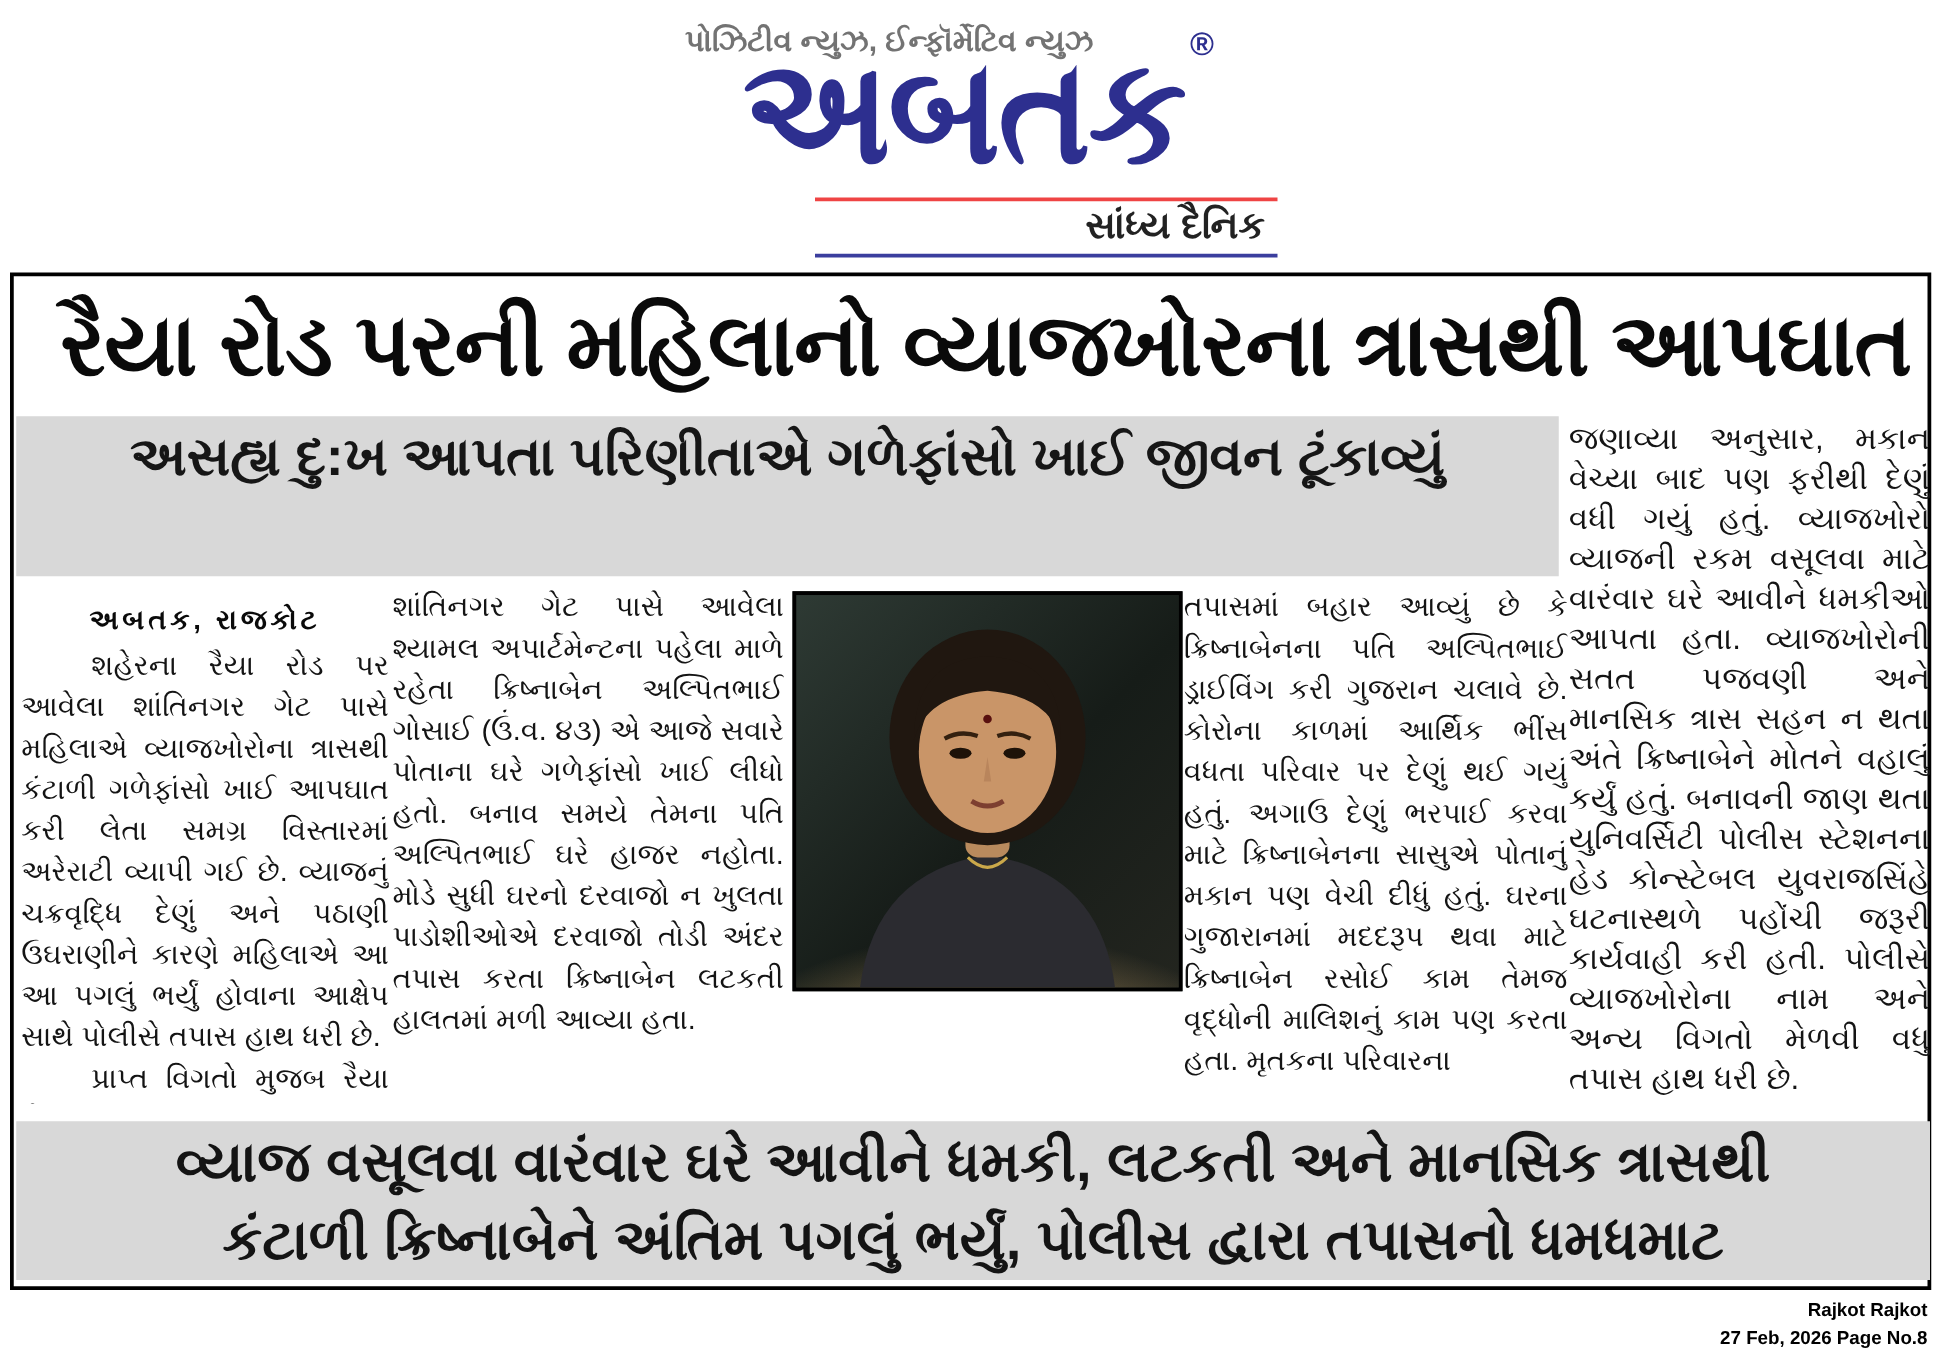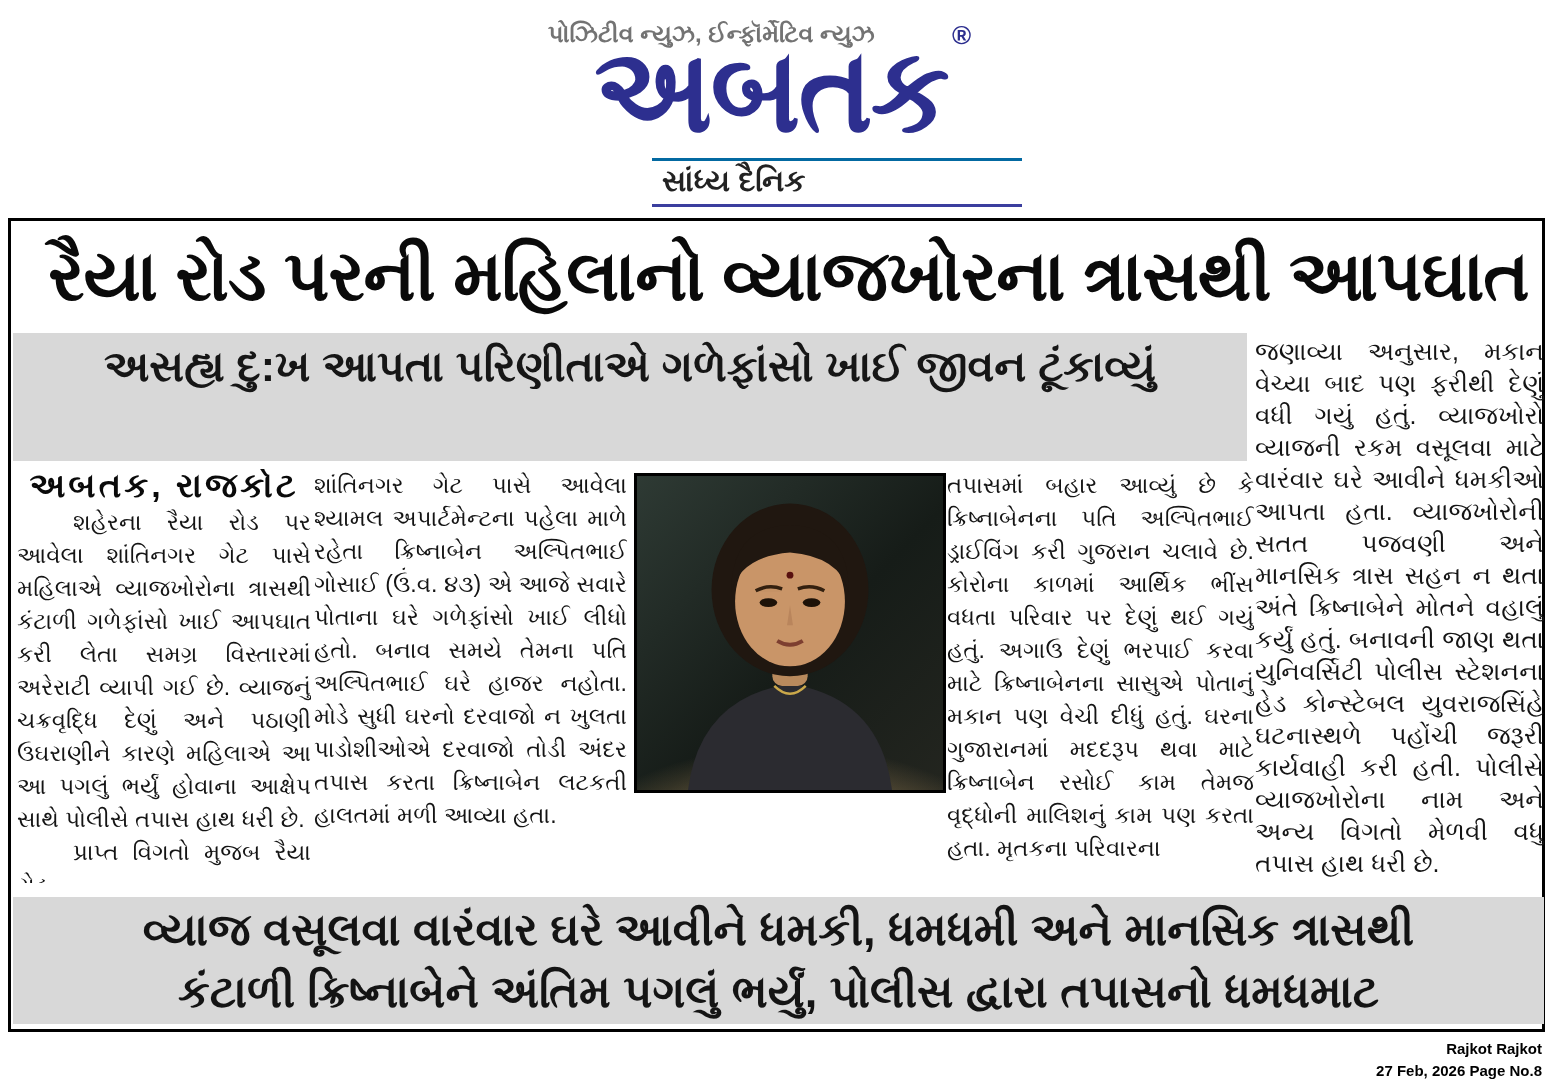--- a/index.html
+++ b/index.html
@@ -32,8 +32,8 @@
   }
   .masthead-subtitle-box {
     position: absolute; left: 652px; top: 158px; width: 370px;
-    border-top: 3px solid #0369a1; border-bottom: 3px solid #3b3e9e;
-    padding: 3px 10px 5px 10px; 
+    border-top: 3px solid #ef4444; border-bottom: 3px solid #3b3e9e;
+    padding: 3px 10px 5px 10px; text-align: right;
   }
   .masthead-subtitle-box span {
     font-size: 30px; font-weight: bold; color: #222;

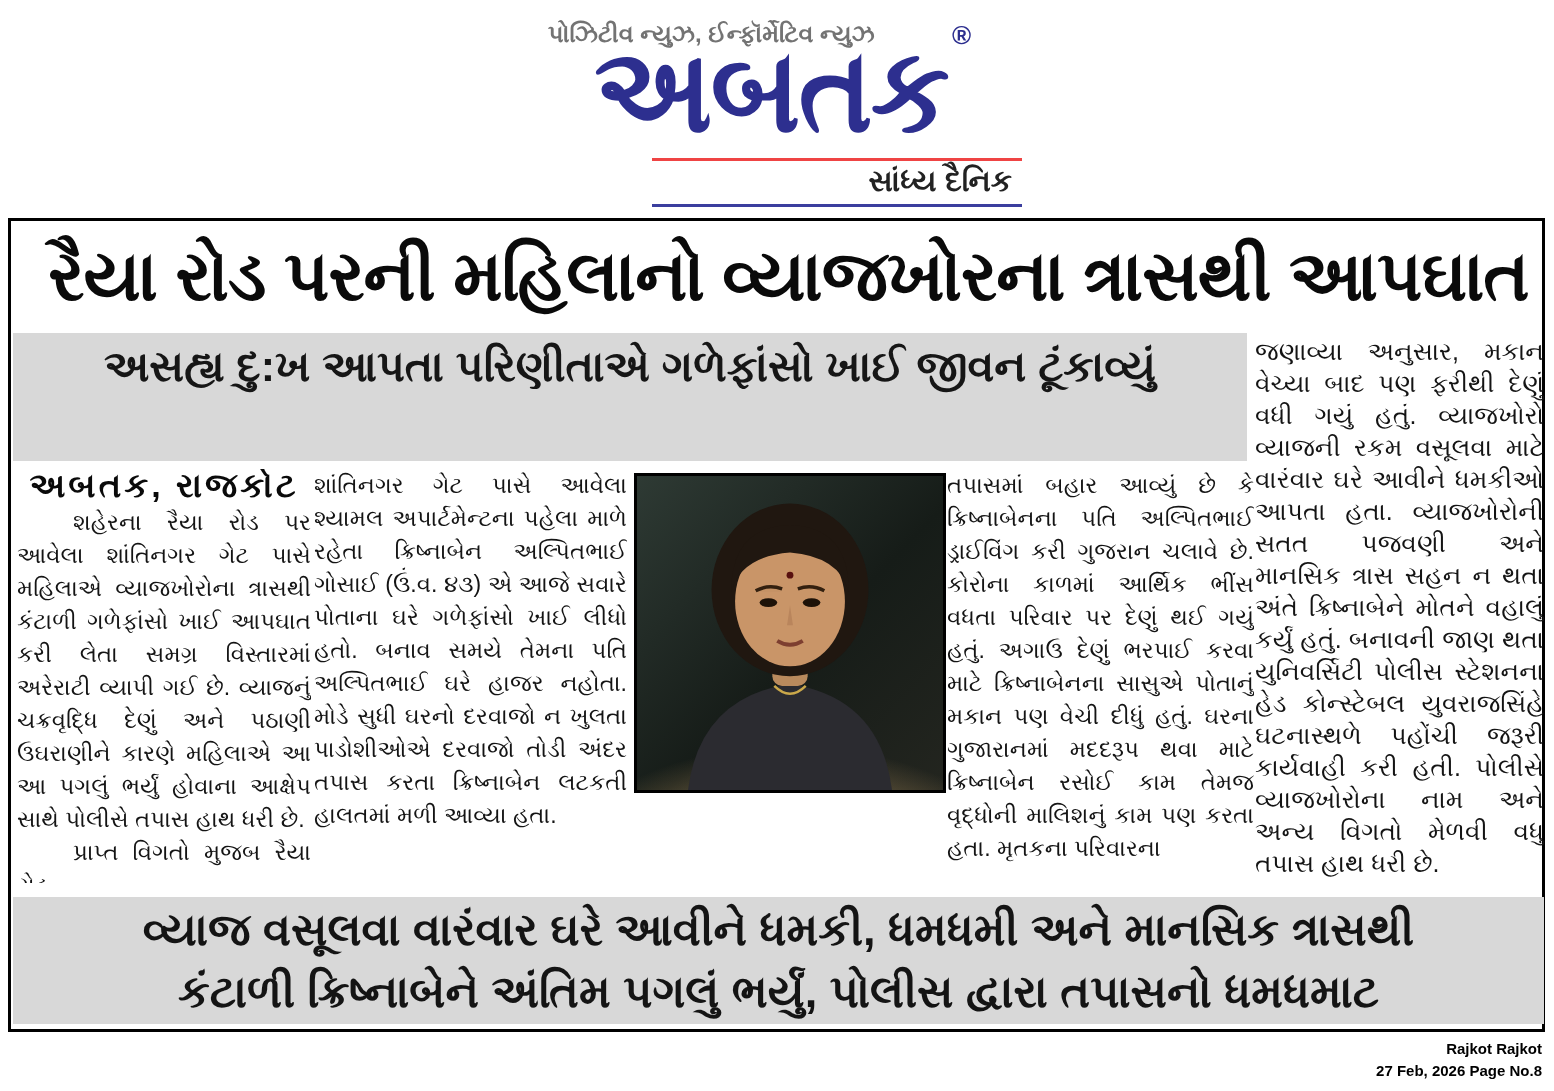--- a/index.html
+++ b/index.html
@@ -74,8 +74,8 @@
     overflow: hidden; font-size: 25px; line-height: 32px;
   }
   .dateline {
-    text-align: center; font-weight: bold; font-size: 34px;
-    letter-spacing: 3px; margin-bottom: 4px; color: #0a0a0a;
+    text-align: center; font-weight: bold; font-size: 22px;
+    letter-spacing: 3px; margin-bottom: 4px; color: #0a0a0a; margin-top: 10px;
   }
   .indent { text-indent: 56px; }
 

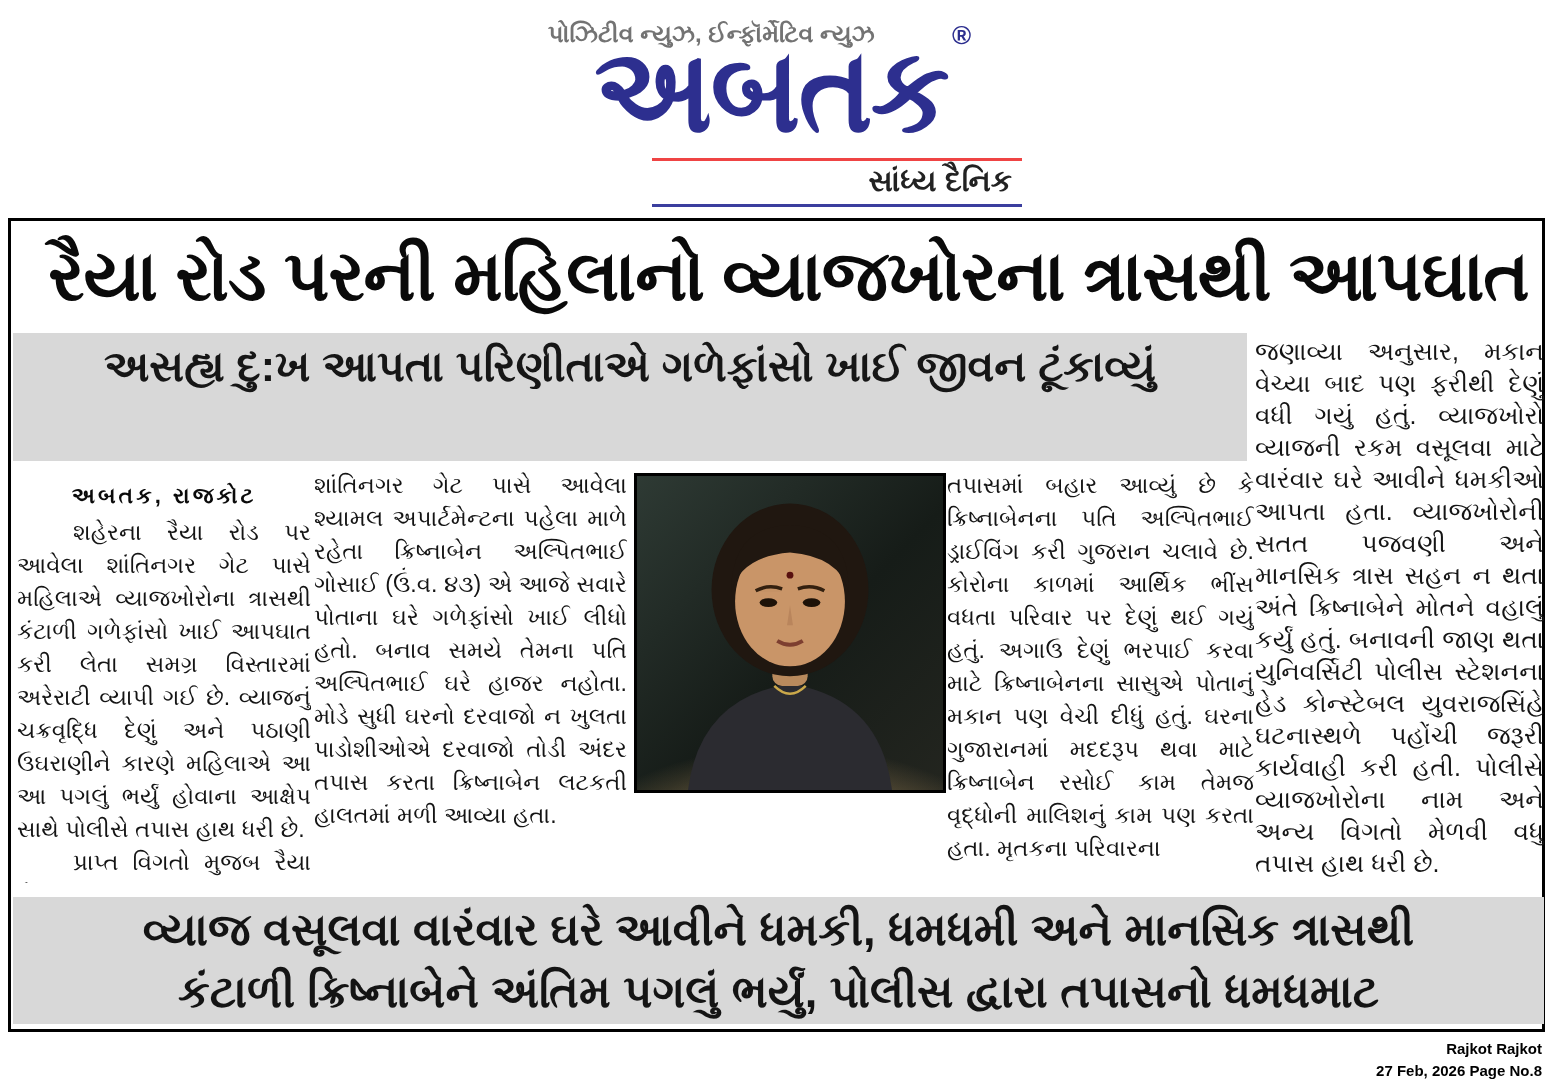--- a/index.html
+++ b/index.html
@@ -194,7 +194,7 @@
     </div>
 
     <div class="banner">
-      <div class="line">વ્યાજ વસૂલવા  વારંવાર ઘરે આવીને ધમકી, ધમધમી અને માનસિક ત્રાસથી</div>
+      <div class="line">વ્યાજ વસૂલવા  વારંવાર ઘરે આવીને ધમકી, લટકતી અને માનસિક ત્રાસથી</div>
       <div class="line">કંટાળી ક્રિષ્નાબેને અંતિમ પગલું ભર્યું, પોલીસ દ્વારા તપાસનો ધમધમાટ</div>
     </div>
 

